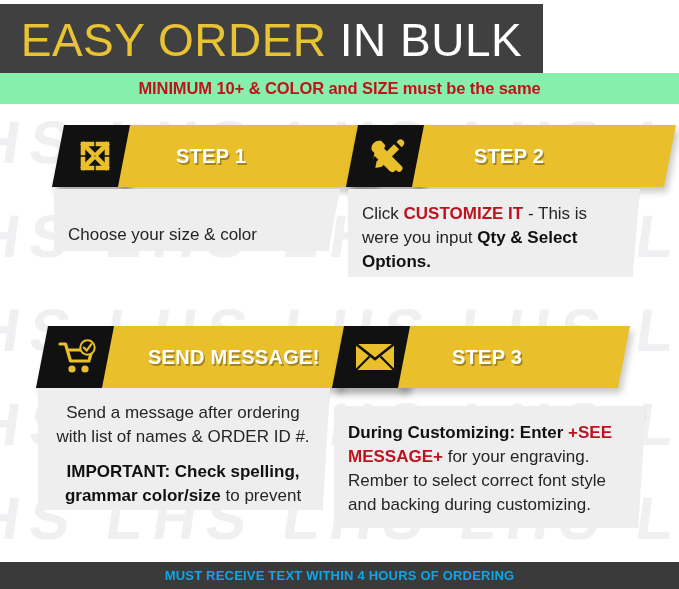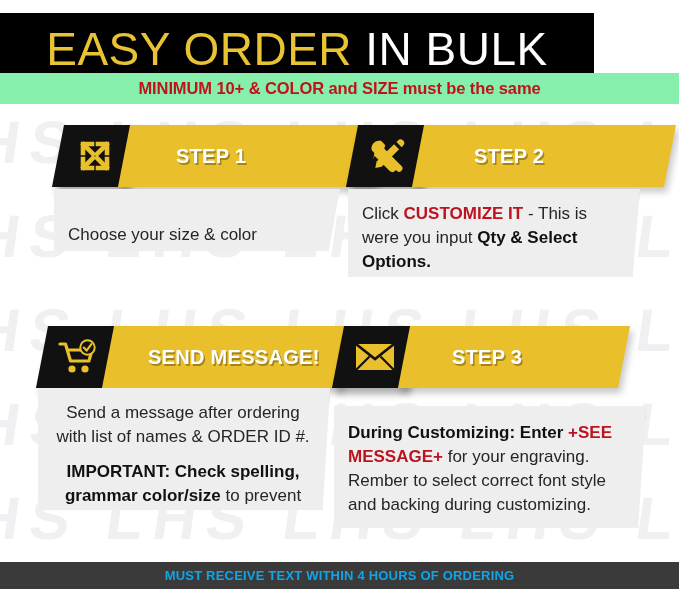--- a/index.html
+++ b/index.html
@@ -33,8 +33,8 @@
 
   
   #header{
-    position:absolute;left:0;top:13px;width:594px;height:73px;
-    background:#000000;
+    position:absolute;left:0;top:4px;width:543px;height:73px;
+    background:#404040;
     z-index:3;
     display:flex;align-items:center;justify-content:center;
   }

